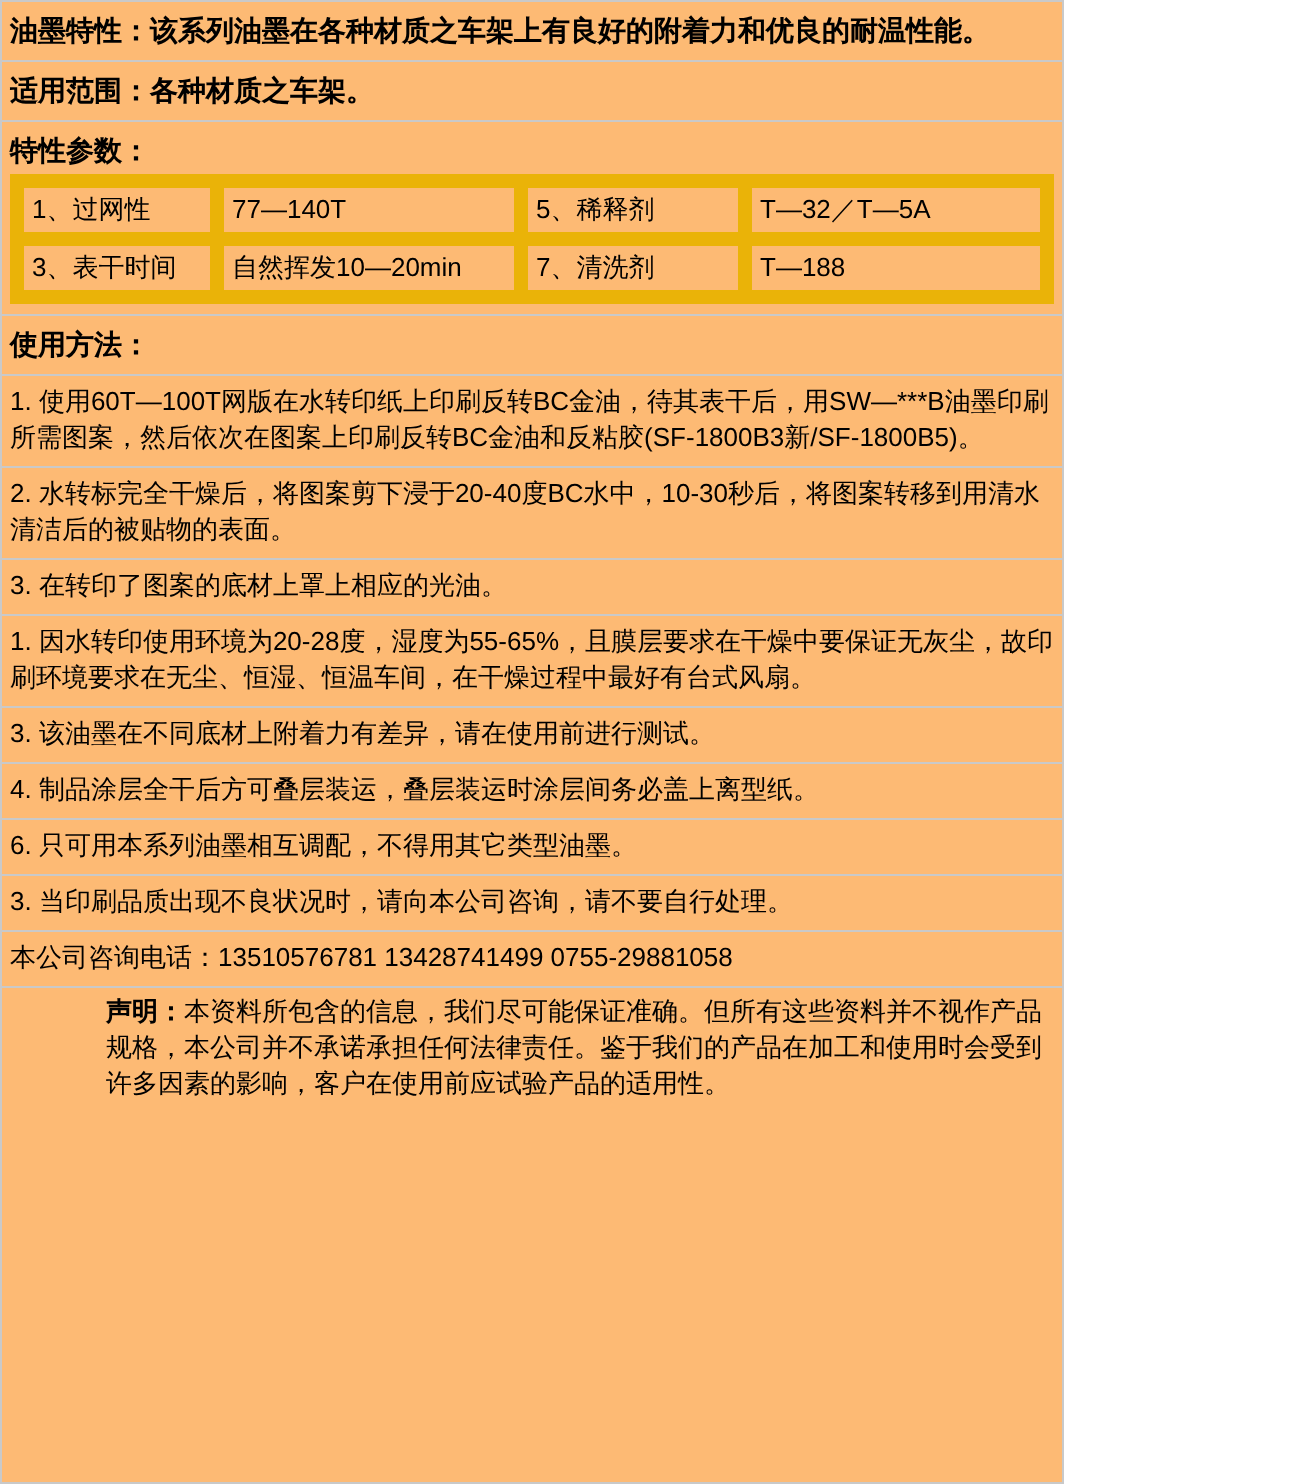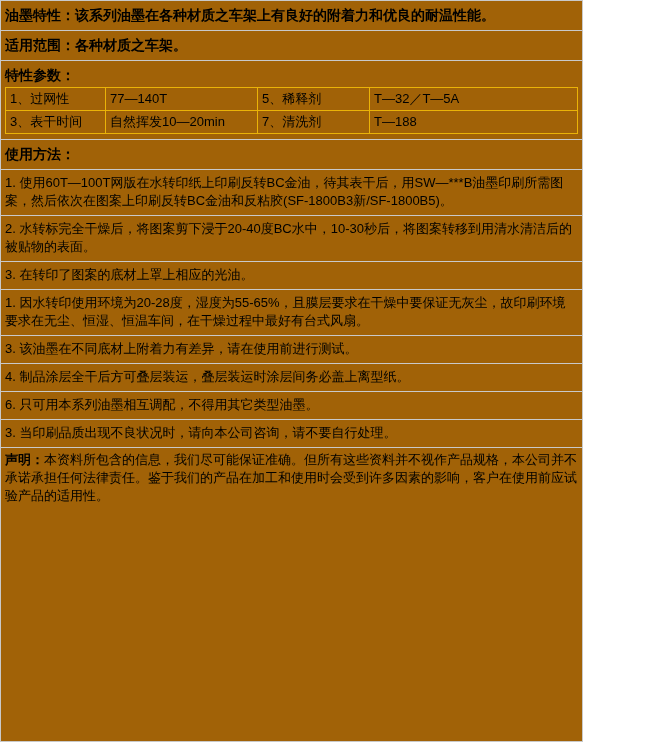--- a/index.html
+++ b/index.html
@@ -4,11 +4,11 @@
 <style>
   html, body { margin: 0; padding: 0; background: #ffffff; }
   .doc {
-    width: 583px;
+    width: 532px;
     height: 742px;
     box-sizing: border-box;
     border: 1px solid #c9c9c9;
-    background: #a16207;
+    background: #fdba74;
     color: #000000;
     font-family: "Liberation Sans", "DejaVu Sans", sans-serif;
     font-size: 13px;

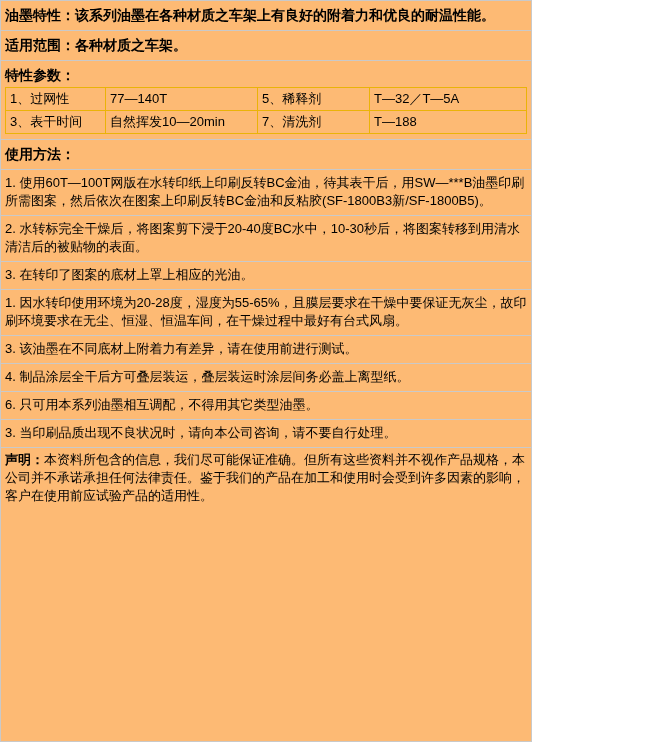--- a/index.html
+++ b/index.html
@@ -31,7 +31,7 @@
     table-layout: fixed;
   }
   table.params td {
-    border: 1px solid #eab308;
+    border: 7px solid #eab308;
     height: 20px;
     padding: 1px 4px;
     font-size: 13px;

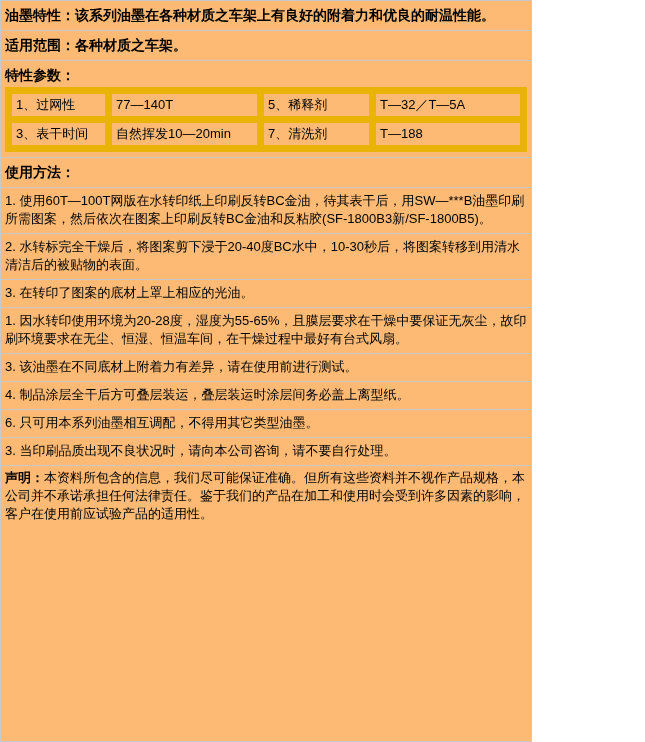--- a/index.html
+++ b/index.html
@@ -96,6 +96,9 @@
   <div class="row">6. 只可用本系列油墨相互调配，不得用其它类型油墨。</div>
   <div class="row">3. 当印刷品质出现不良状况时，请向本公司咨询，请不要自行处理。</div>
 
+  <div class="row">
+    <span>本公司咨询电话：</span><span>13510576781 13428741499  0755-29881058</span>
+  </div>
 
   <div class="row statement-row">
     <span class="b">声明：</span><span>本资料所包含的信息，我们尽可能保证准确。但所有这些资料并不视作产品规格，本公司并不承诺承担任何法律责任。鉴于我们的产品在加工和使用时会受到许多因素的影响，客户在使用前应试验产品的适用性。</span>

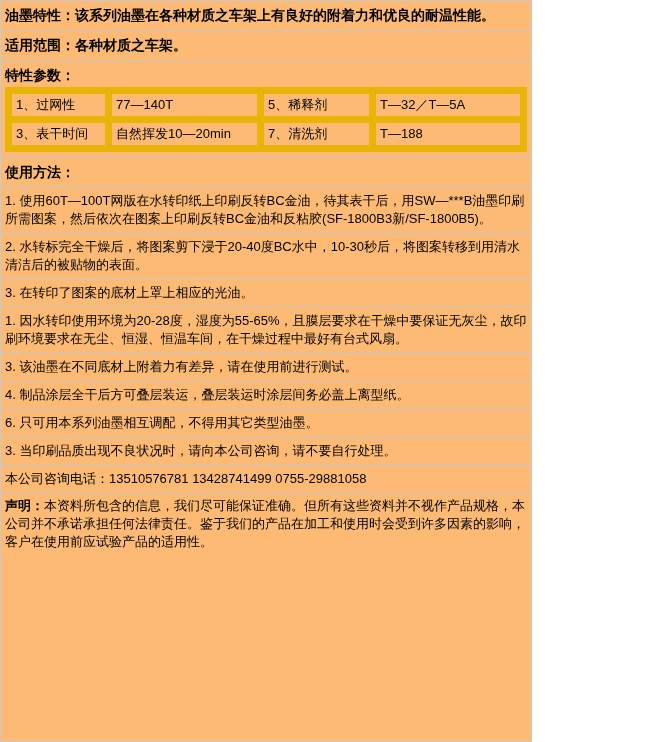--- a/index.html
+++ b/index.html
@@ -23,7 +23,7 @@
   .hdr { font-weight: bold; font-size: 14px; line-height: 20px; }
   .b { font-weight: bold; }
   .indent { padding-left: 16px; }
-  .statement-row { padding-top: 3px; padding-bottom: 3px; }
+  .statement-row { padding-top: 3px; padding-bottom: 3px; margin-left: 48px; }
   table.params {
     border-collapse: collapse;
     width: 100%;

